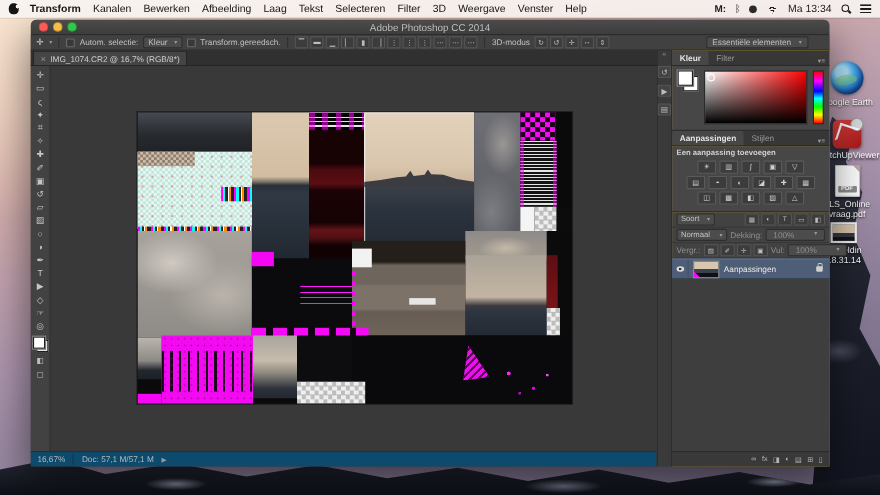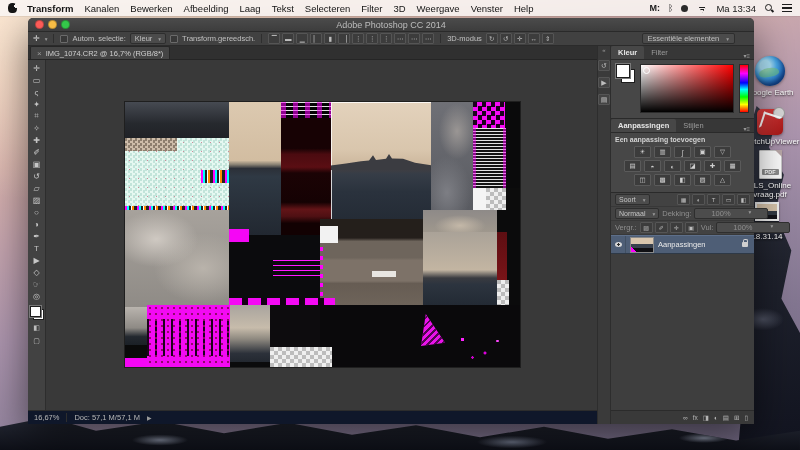--- a/index.html
+++ b/index.html
@@ -143,7 +143,7 @@
     display:flex;align-items:center;gap:6px;font-size:7px}
   .mini-icon{width:11px;height:9px;background:#3c3c3c;border:1px solid #555;border-radius:1px;
     display:flex;align-items:center;justify-content:center;font-size:6px;color:#bdbdbd}
-  .val-box{display:flex;align-items:flex-start;gap:17px;background:#4c4c4c;border:1px solid #2e2e2e;border-radius:2px;padding:0 16px;height:9px;color:#8f8f8f}
+  .val-box{display:flex;align-items:flex-start;gap:17px;background:#4c4c4c;border:1px solid #2e2e2e;border-radius:2px;padding:0 6px;height:9px;color:#8f8f8f}
   .dim{color:#8f8f8f}
   .layer-row{height:17px;flex:none;background:#4e5e76;border-top:1px solid #5d6f8a;border-bottom:1px solid #2e3947;
     display:flex;align-items:center}

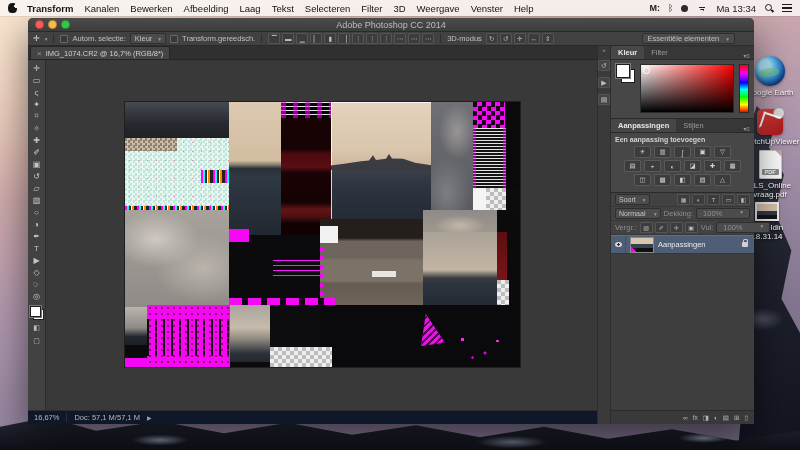--- a/index.html
+++ b/index.html
@@ -108,7 +108,7 @@
     radial-gradient(circle at 60% 70%,#d0d 1.2px,transparent 1.8px),
     radial-gradient(circle at 85% 30%,#f4f 1px,transparent 1.5px),
     radial-gradient(circle at 35% 85%,#c0c 1px,transparent 1.5px)}
-  .statusbar{height:13px;flex:none;background:#0f172a;border-top:1px solid #2c2c2c;
+  .statusbar{height:13px;flex:none;background:#0c4a6e;border-top:1px solid #2c2c2c;
     display:flex;align-items:center;font-size:7.5px;color:#b8b8b8;padding:0 6px;gap:7px}
   .sb-sep{width:1px;height:9px;background:#2e2e2e}
   .sb-arrow{font-size:6px;color:#9a9a9a}

